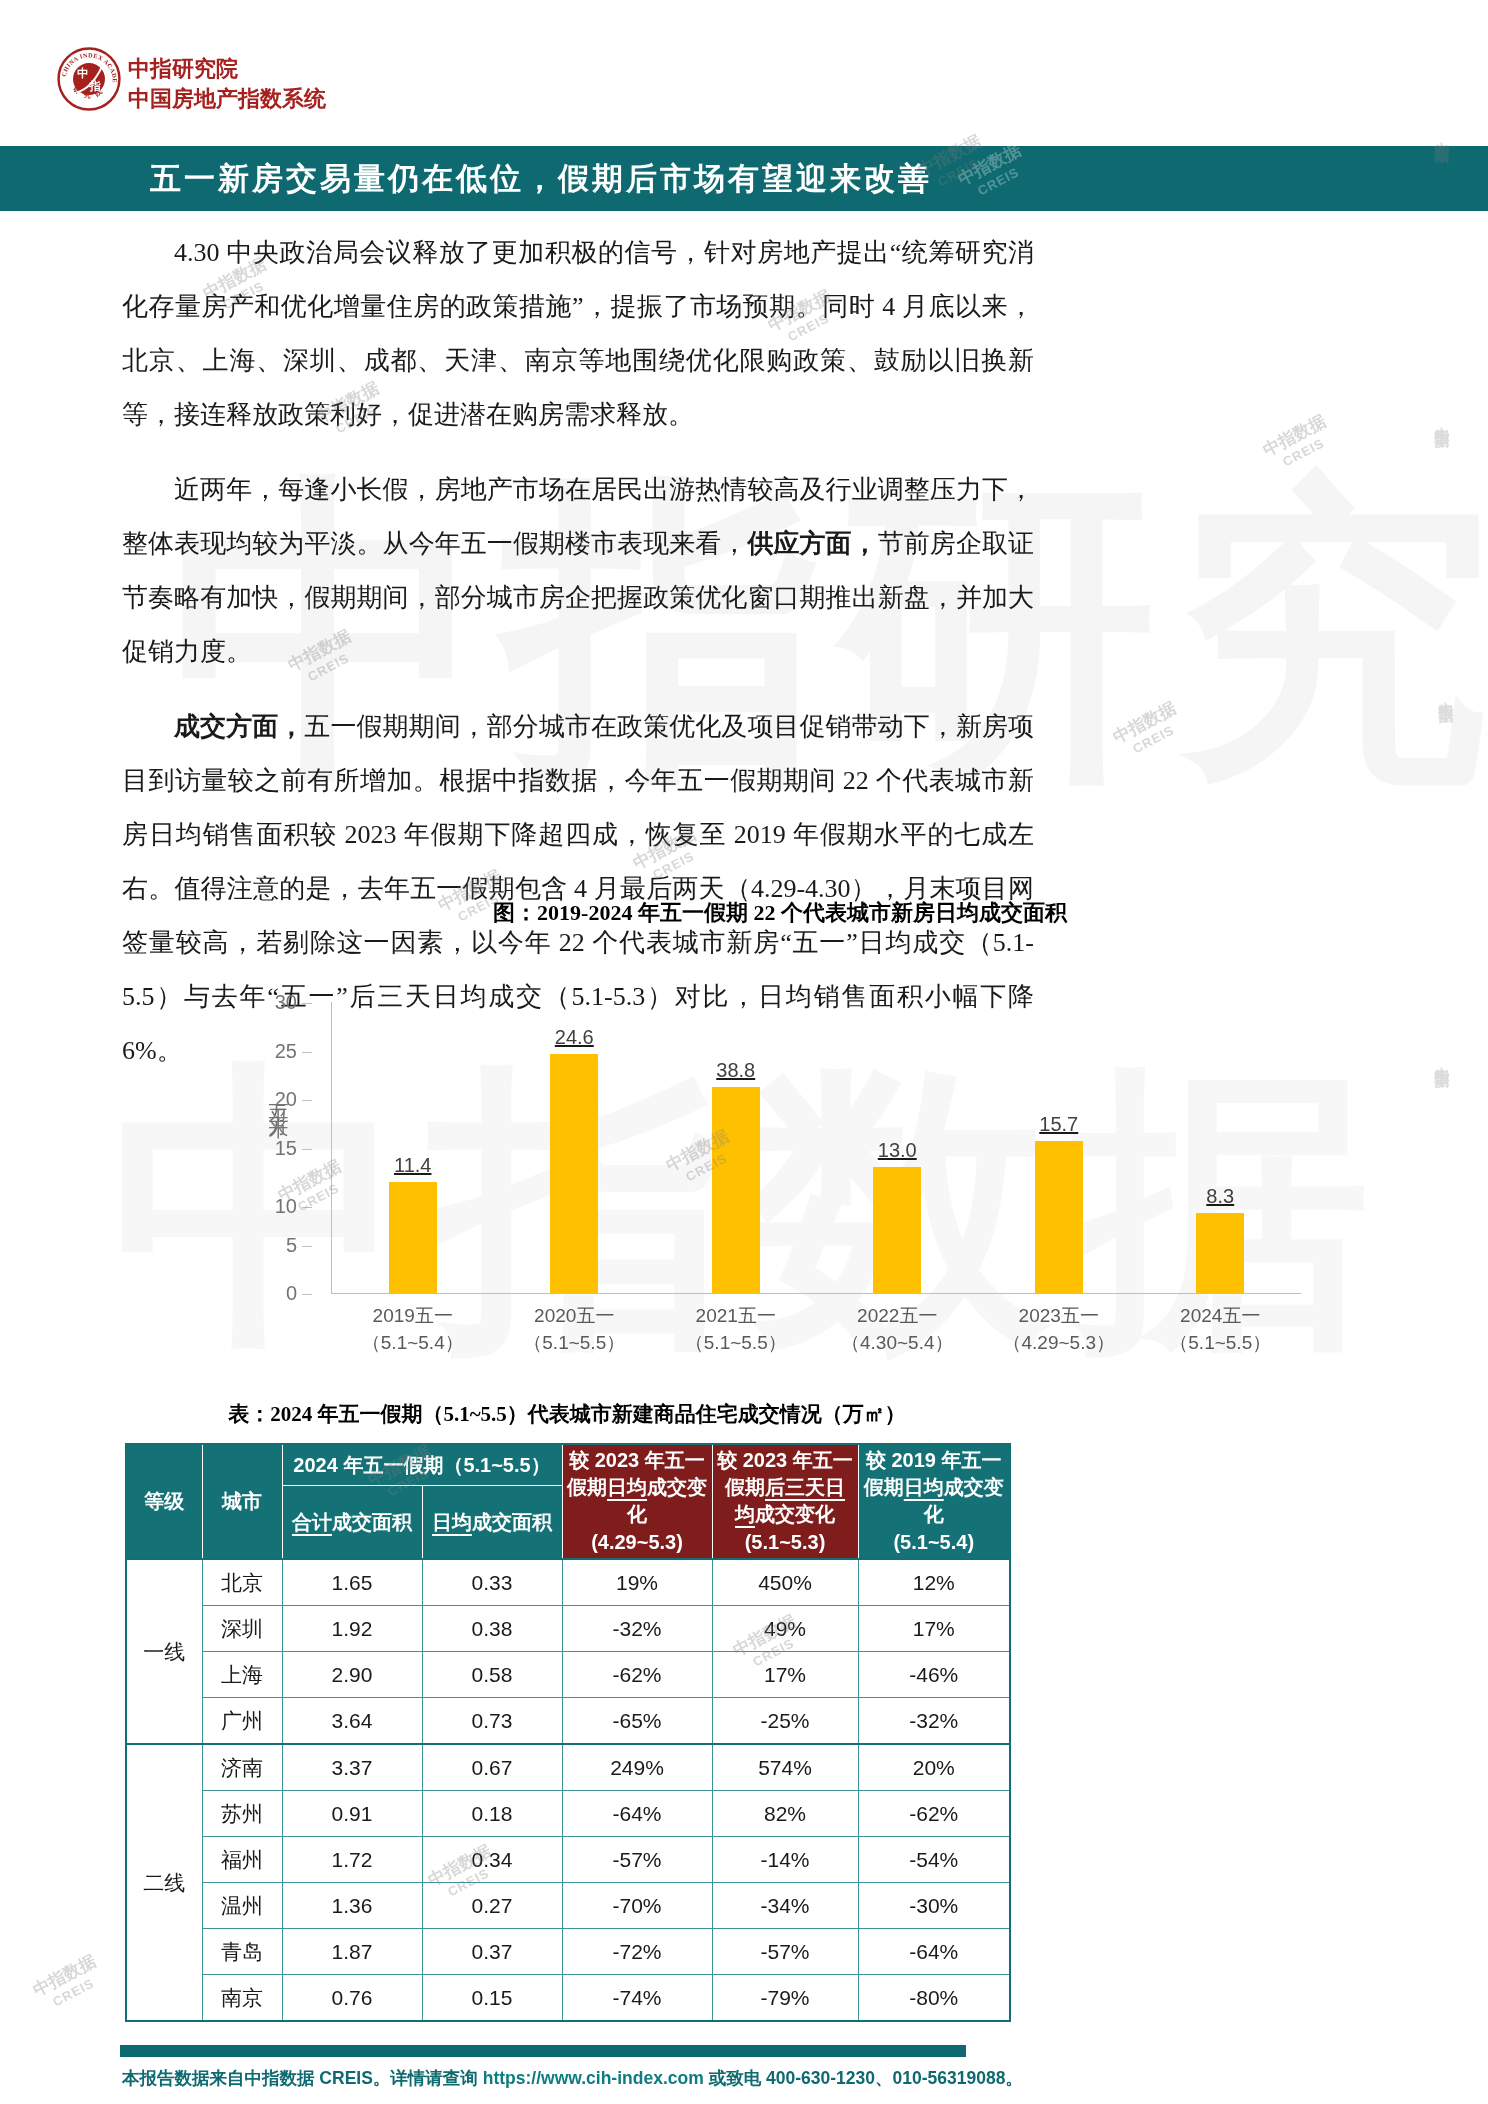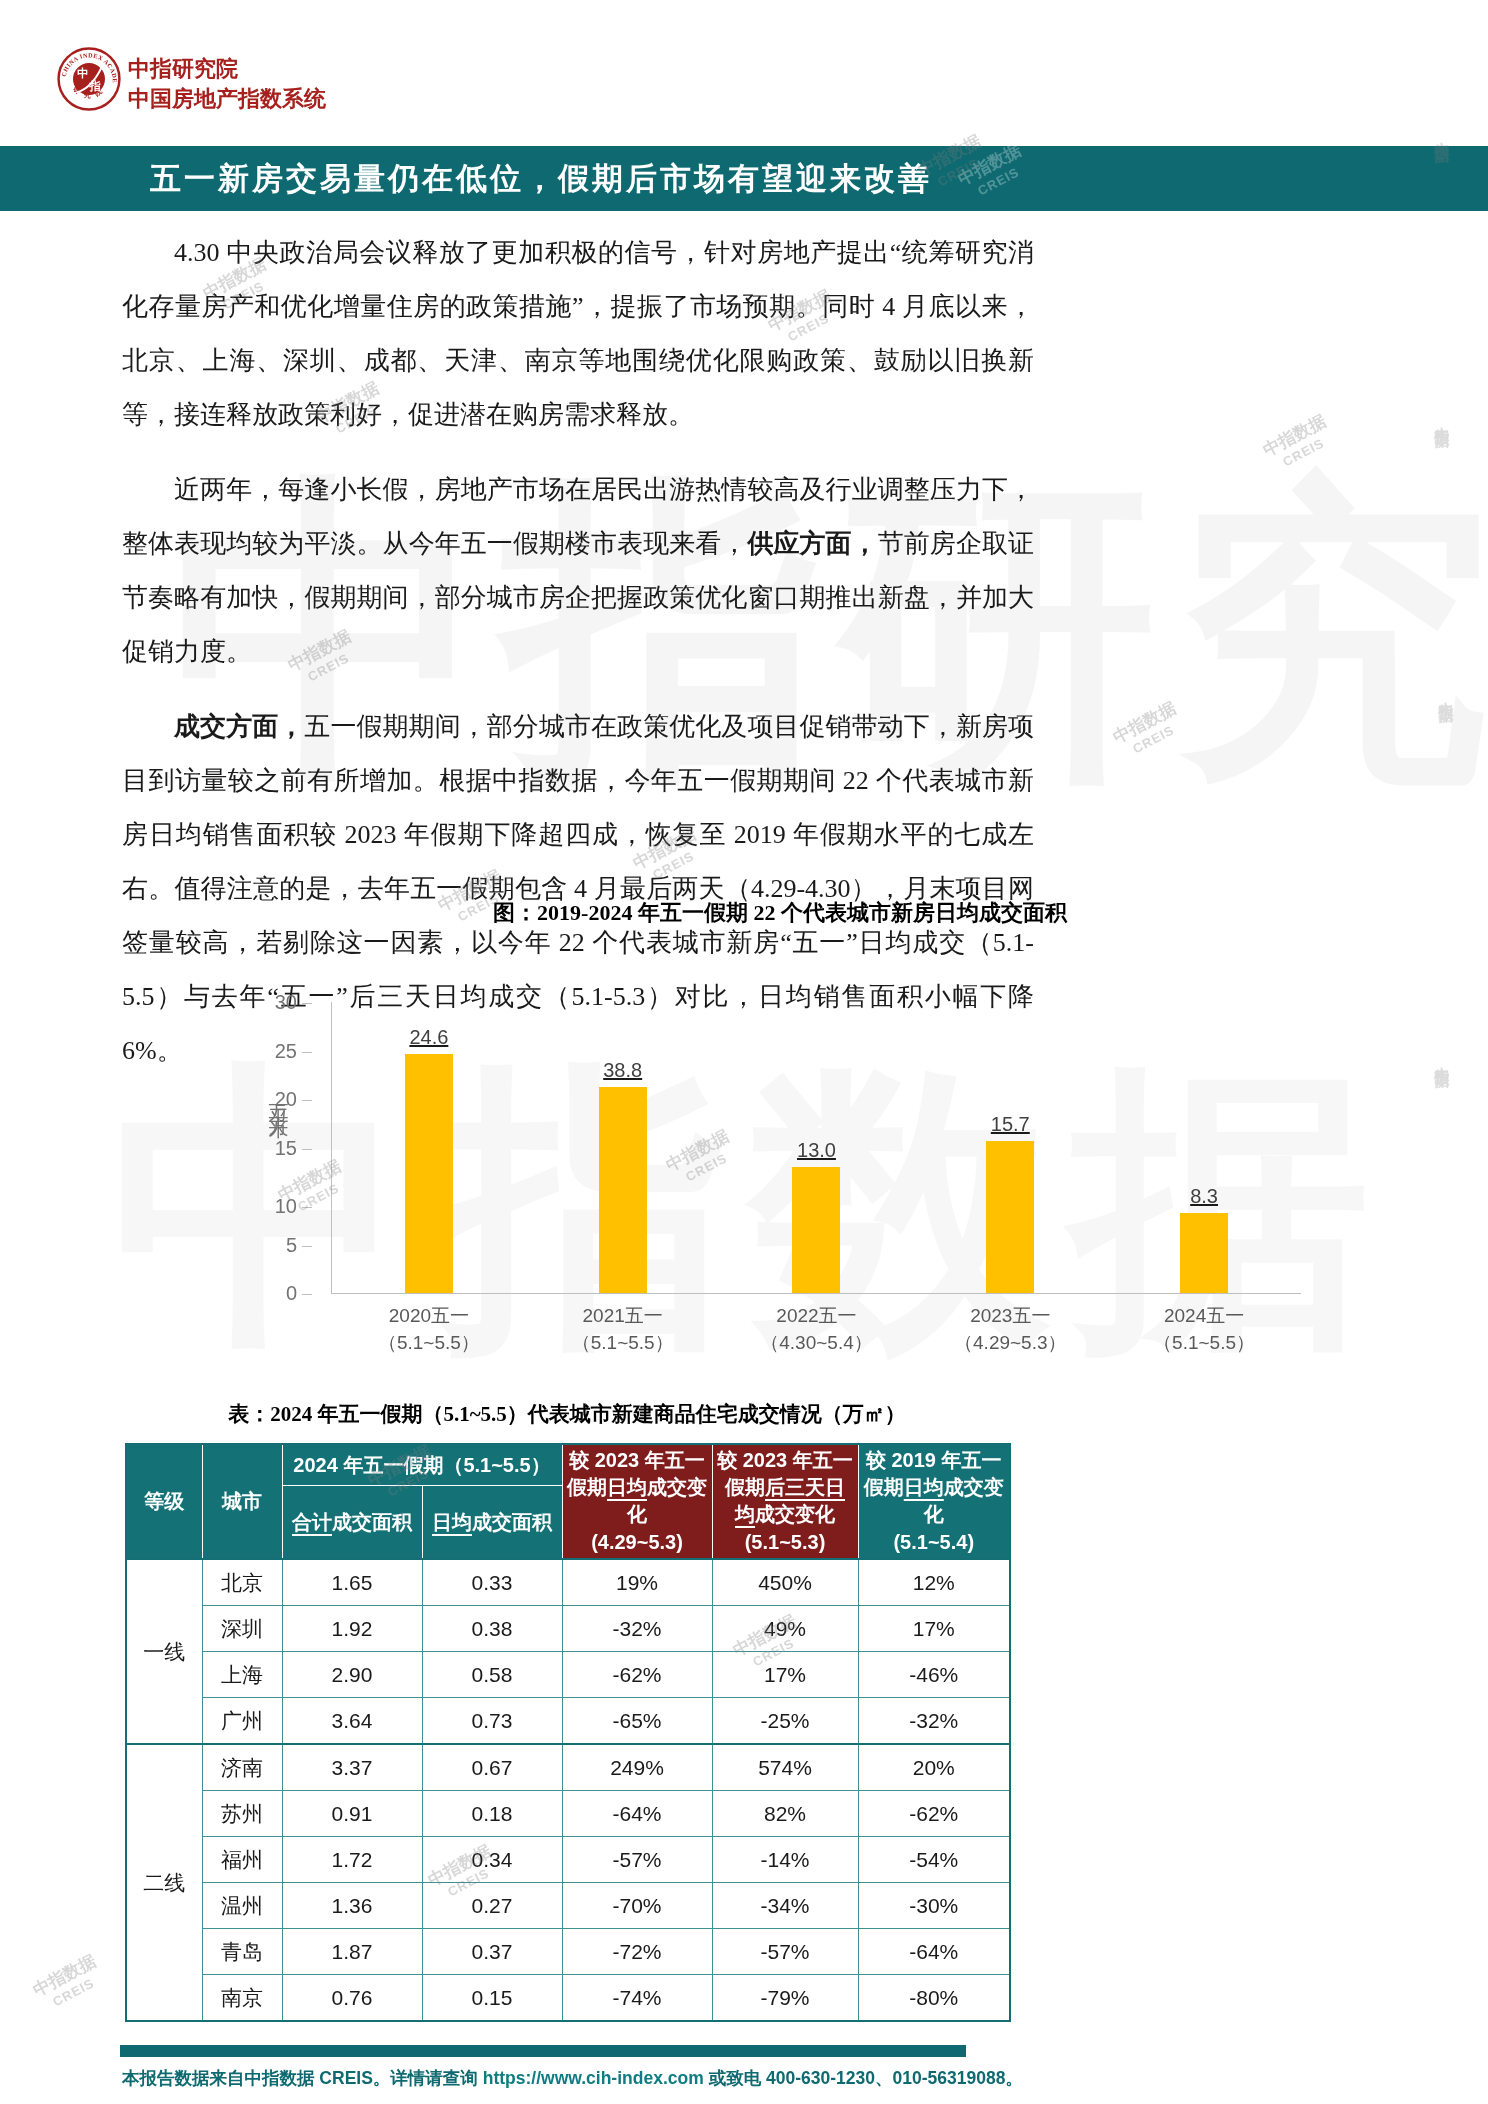--- a/index.html
+++ b/index.html
@@ -142,6 +142,14 @@
     <div class="ytick" style="top:395px;">0</div>
 
     <div class="plot">
+      <div class="slot">
+        <div class="bar-val">11.4</div>
+        <div class="bar" style="height: 110.6px; background: rgb(255, 192, 0);"></div>
+        <div class="xlab">
+          <div>2019五一</div>
+          <div>（5.1~5.4）</div>
+        </div>
+      </div>
       <div class="slot">
         <div class="bar-val">24.6</div>
         <div class="bar" style="height: 238.6px; background: rgb(255, 192, 0);"></div>

